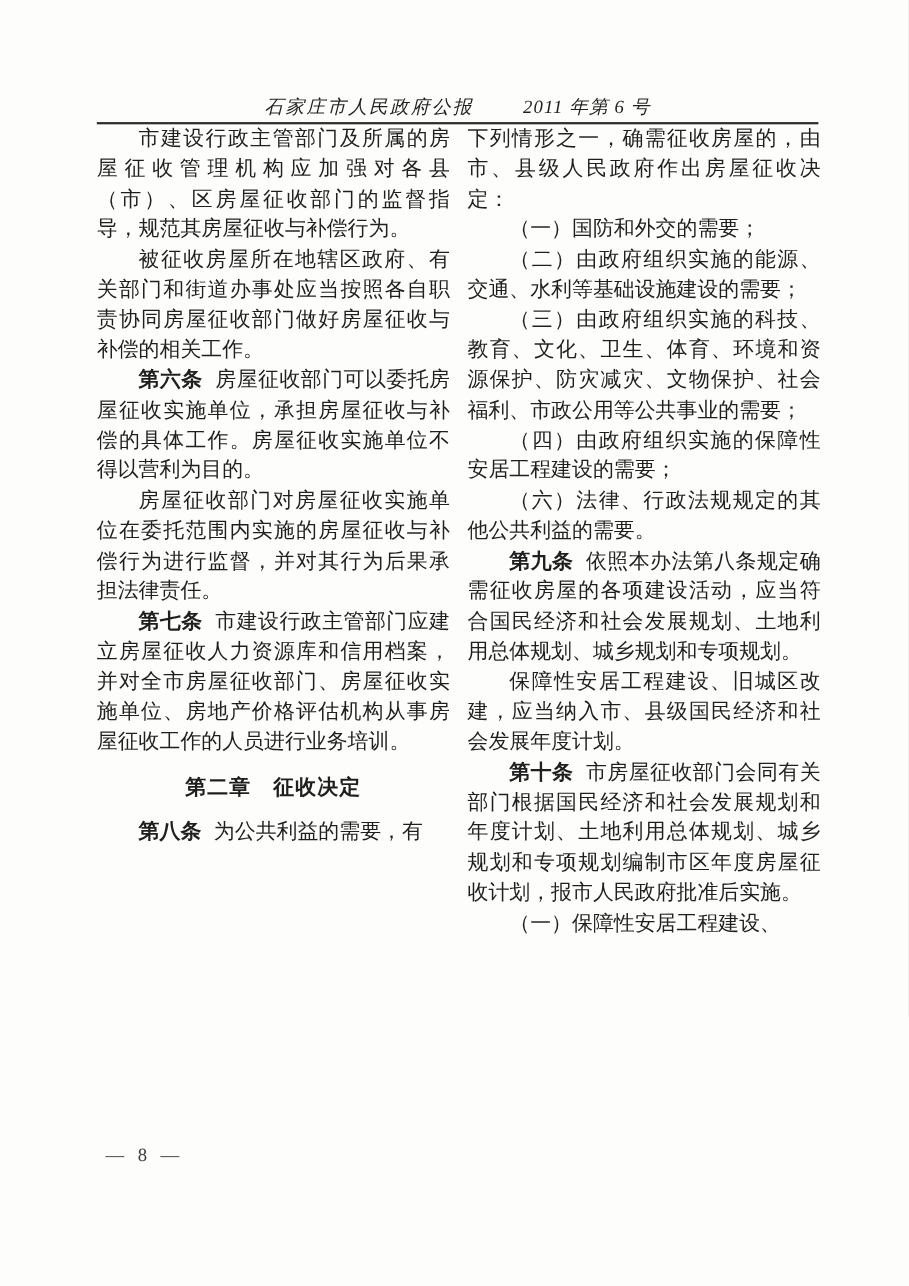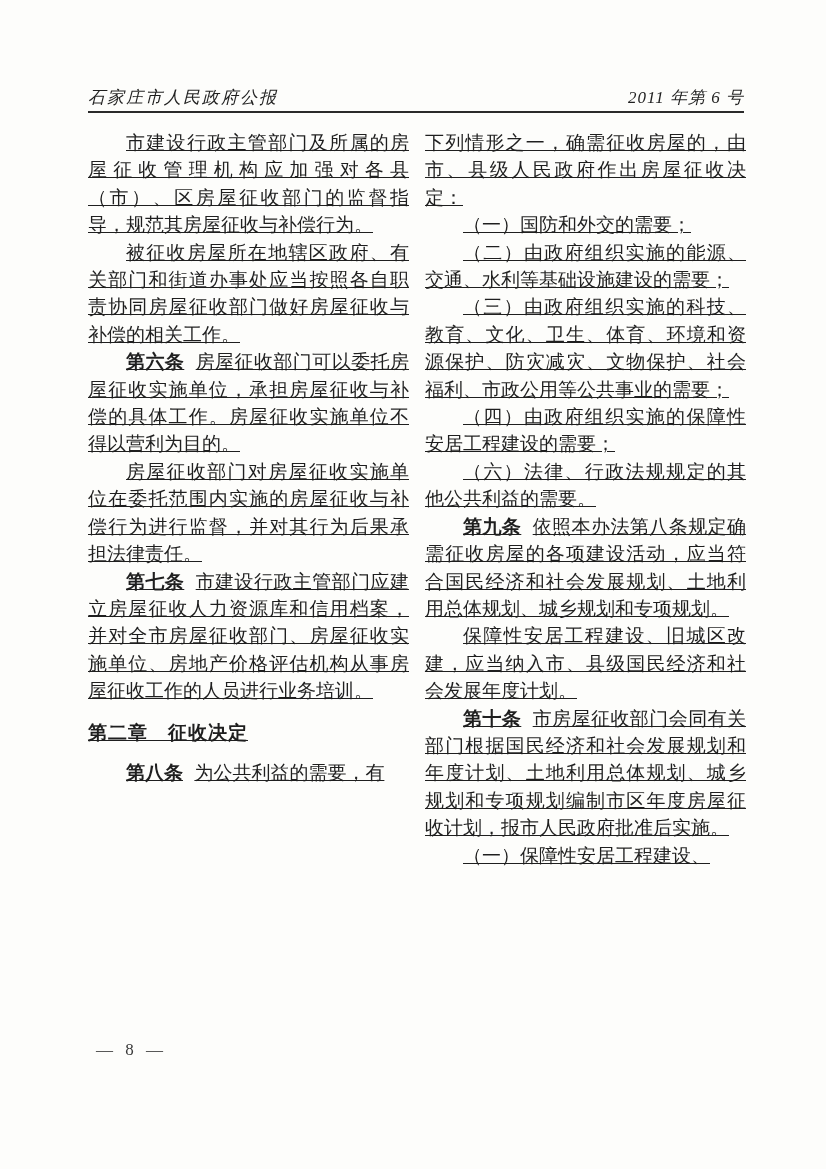--- a/index.html
+++ b/index.html
@@ -23,7 +23,7 @@
     left: 88px;
     width: 656px;
     display: flex;
-    justify-content: space-between;
+    justify-content: center;
     align-items: baseline;
     font-size: 17px;
     font-style: italic;

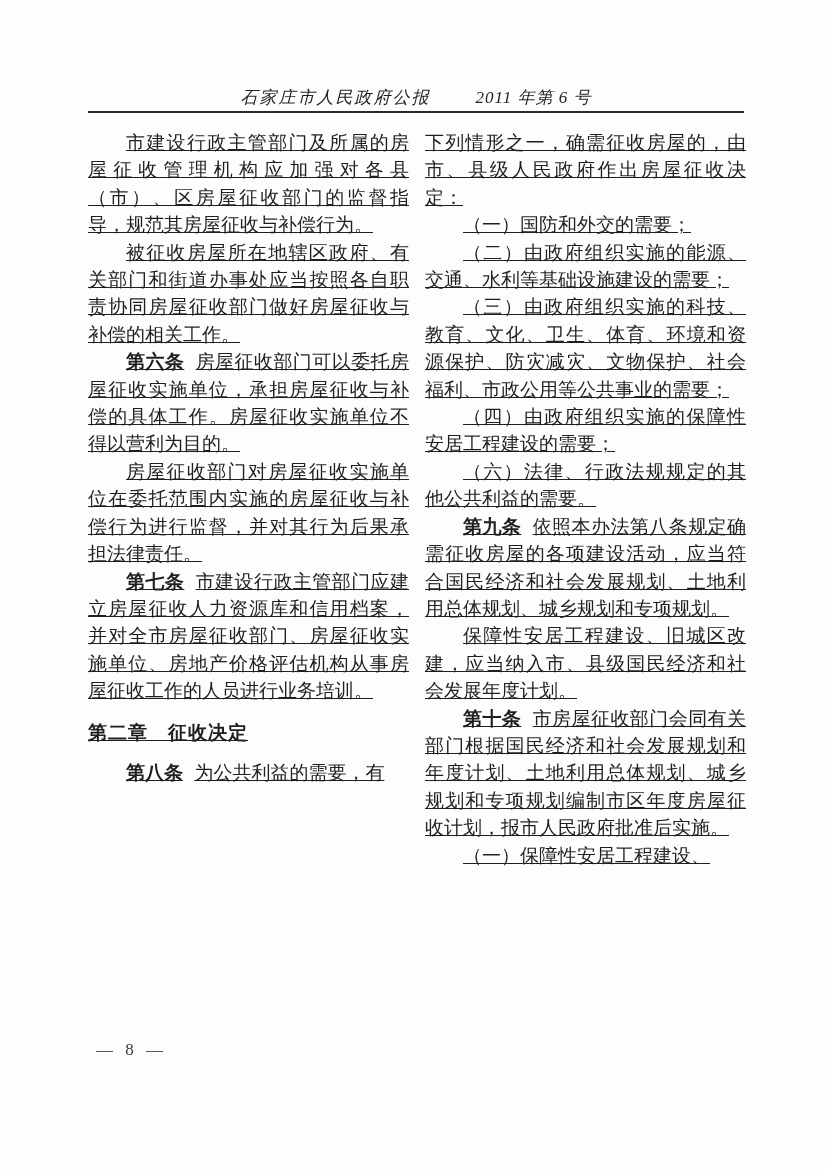--- a/index.html
+++ b/index.html
@@ -40,12 +40,11 @@
   }
   .columns {
     position: absolute;
-    top: 129px;
+    top: 113px;
     left: 88px;
     width: 658px;
     display: flex;
     gap: 16px;
-    text-decoration: underline;
   }
   .col {
     width: 321px;

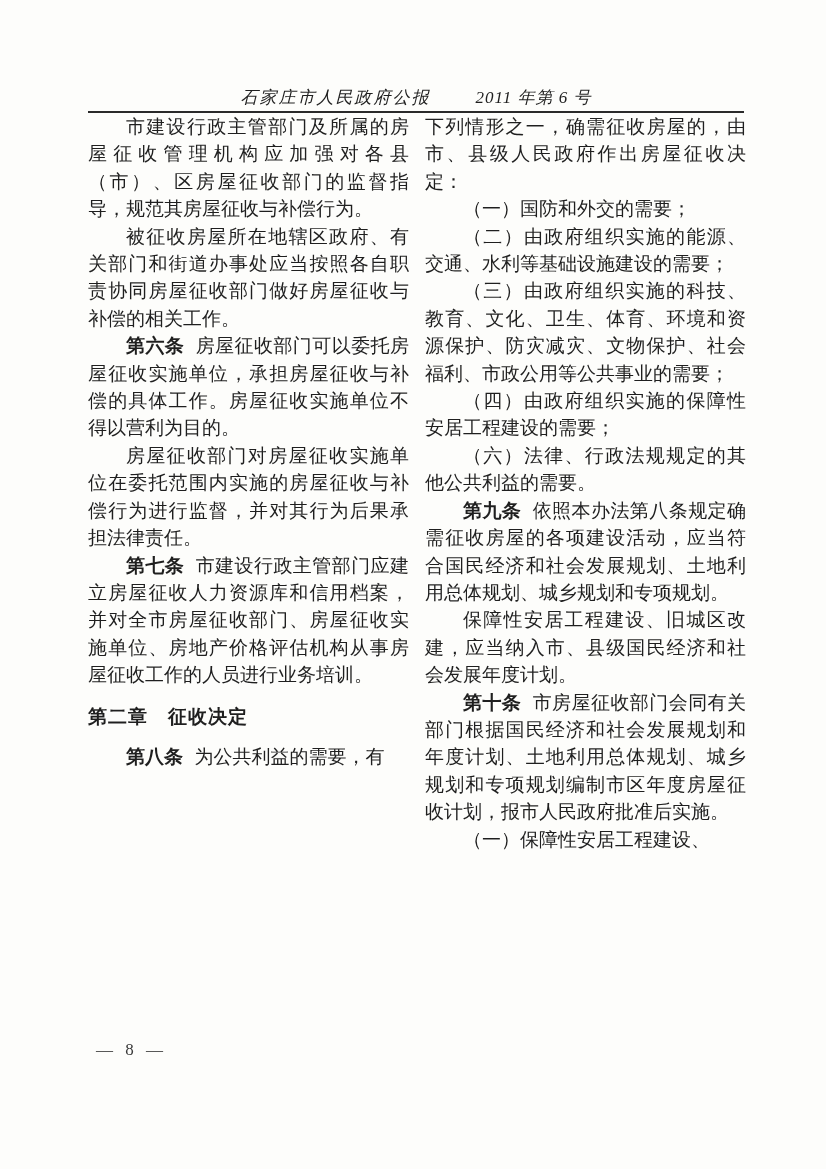--- a/index.html
+++ b/index.html
@@ -64,6 +64,7 @@
   }
   .chapter {
     font-weight: bold;
+    text-align: center;
     text-indent: 0;
     margin: 14px 0 13px 0;
     letter-spacing: 1px;

